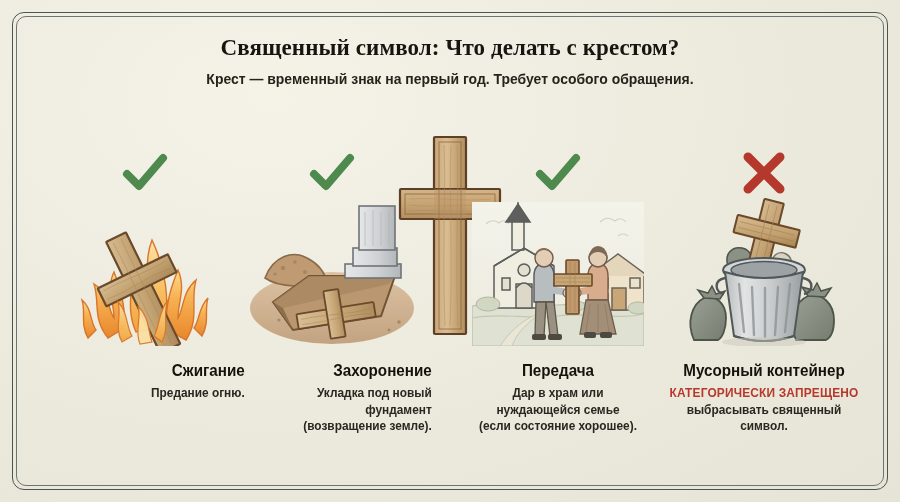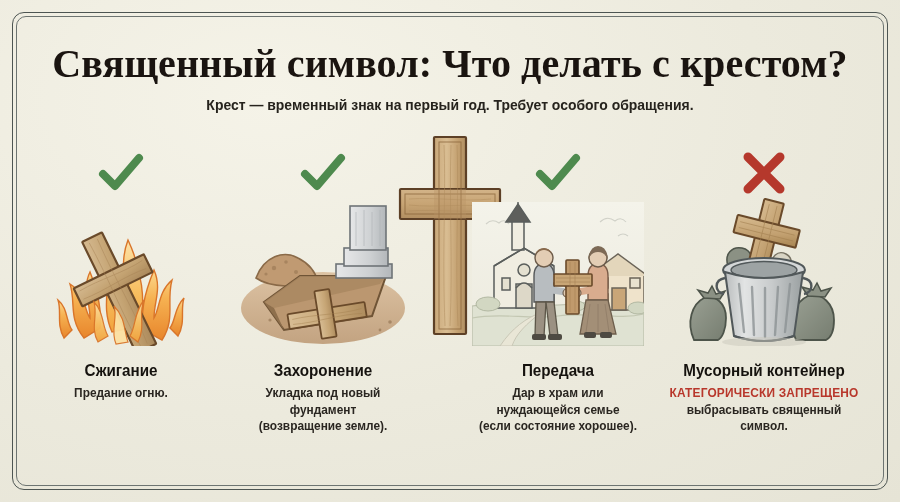--- a/index.html
+++ b/index.html
@@ -30,8 +30,8 @@
   #header{position:absolute;left:0;right:0;top:34px;text-align:center;}
   #title{
     font-family:"Liberation Serif",serif;
-    font-size:40px;font-weight:700;color:#1a1410;
-    letter-spacing:.1px;line-height:1.1;margin:8px;
+    font-size:23px;font-weight:700;color:#1a1410;
+    letter-spacing:.1px;line-height:1.1;margin:1px;
   }
   #subtitle{
     margin:10px 0 0 0;

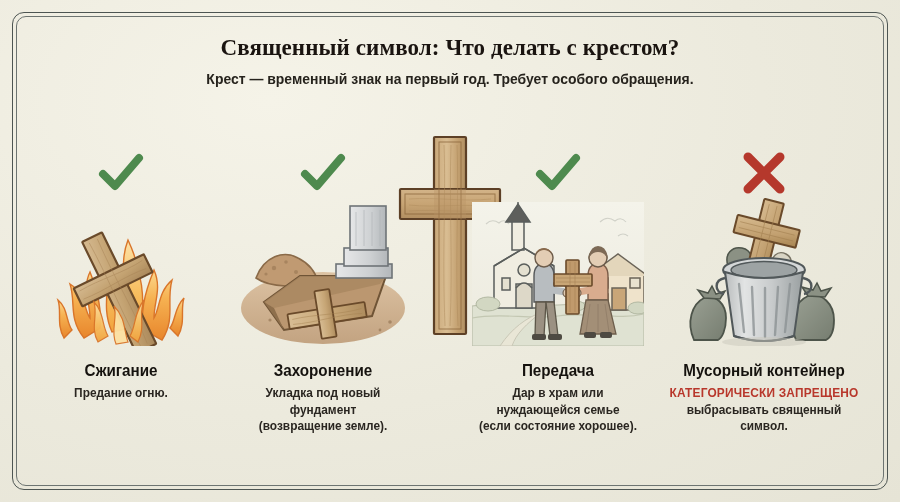--- a/index.html
+++ b/index.html
@@ -42,7 +42,7 @@
 
   
   .col{position:absolute;top:150px;width:210px;text-align:center;}
-  #col-burn{left:16px;}
+  #col-burn{left:40px;text-align:right;}
   #col-bury{left:218px;}
   #col-give{left:453px;}
   #col-trash{left:659px;}

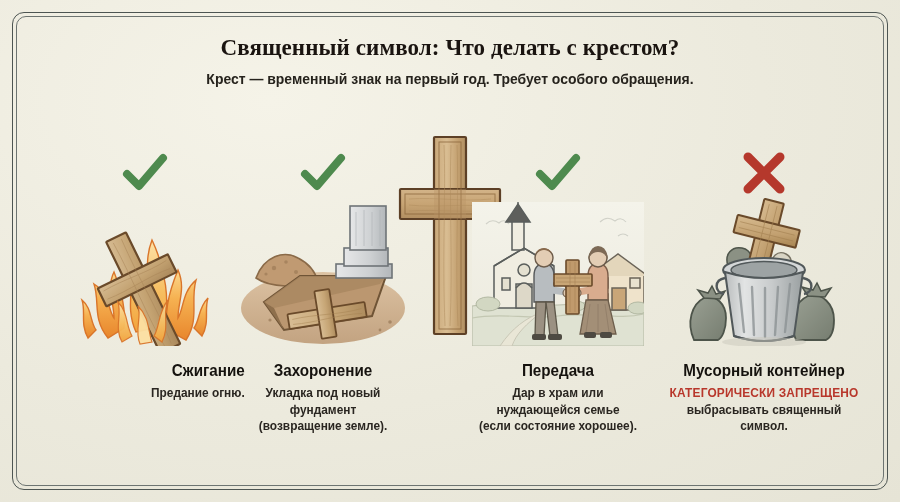--- a/index.html
+++ b/index.html
@@ -43,7 +43,7 @@
   
   .col{position:absolute;top:150px;width:210px;text-align:center;}
   #col-burn{left:40px;text-align:right;}
-  #col-bury{left:218px;}
+  #col-bury{left:227px;text-align:right;}
   #col-give{left:453px;}
   #col-trash{left:659px;}
 

